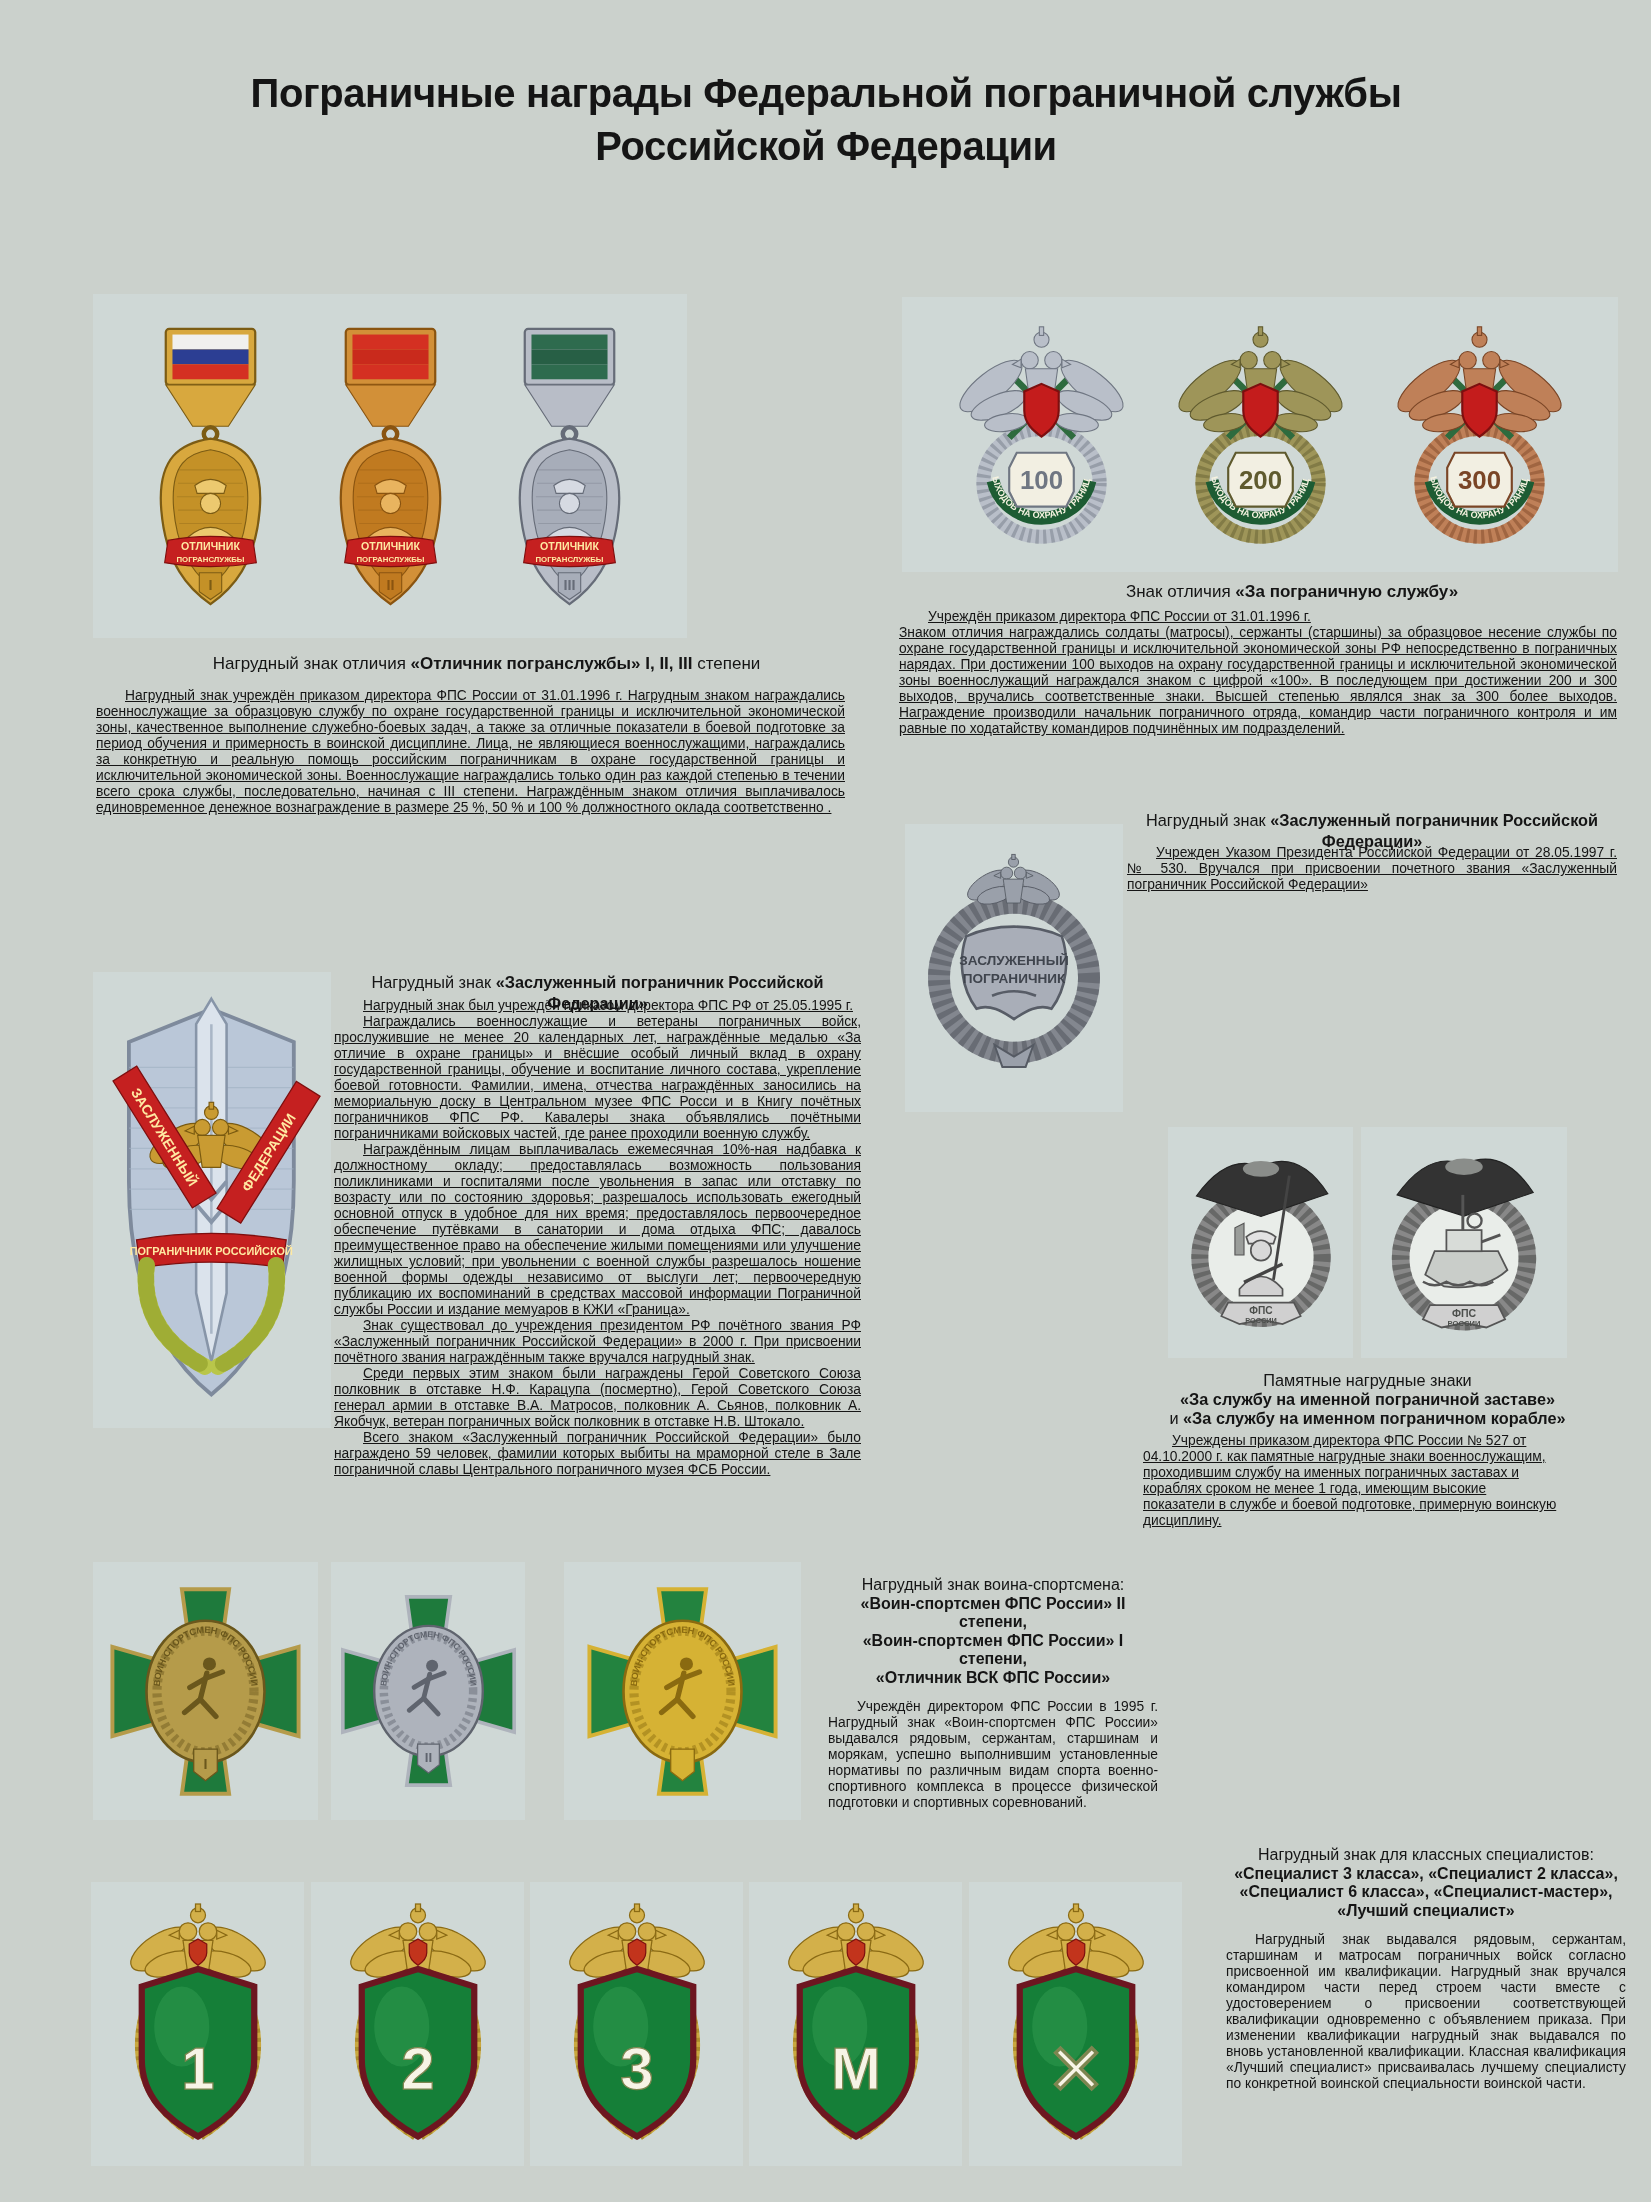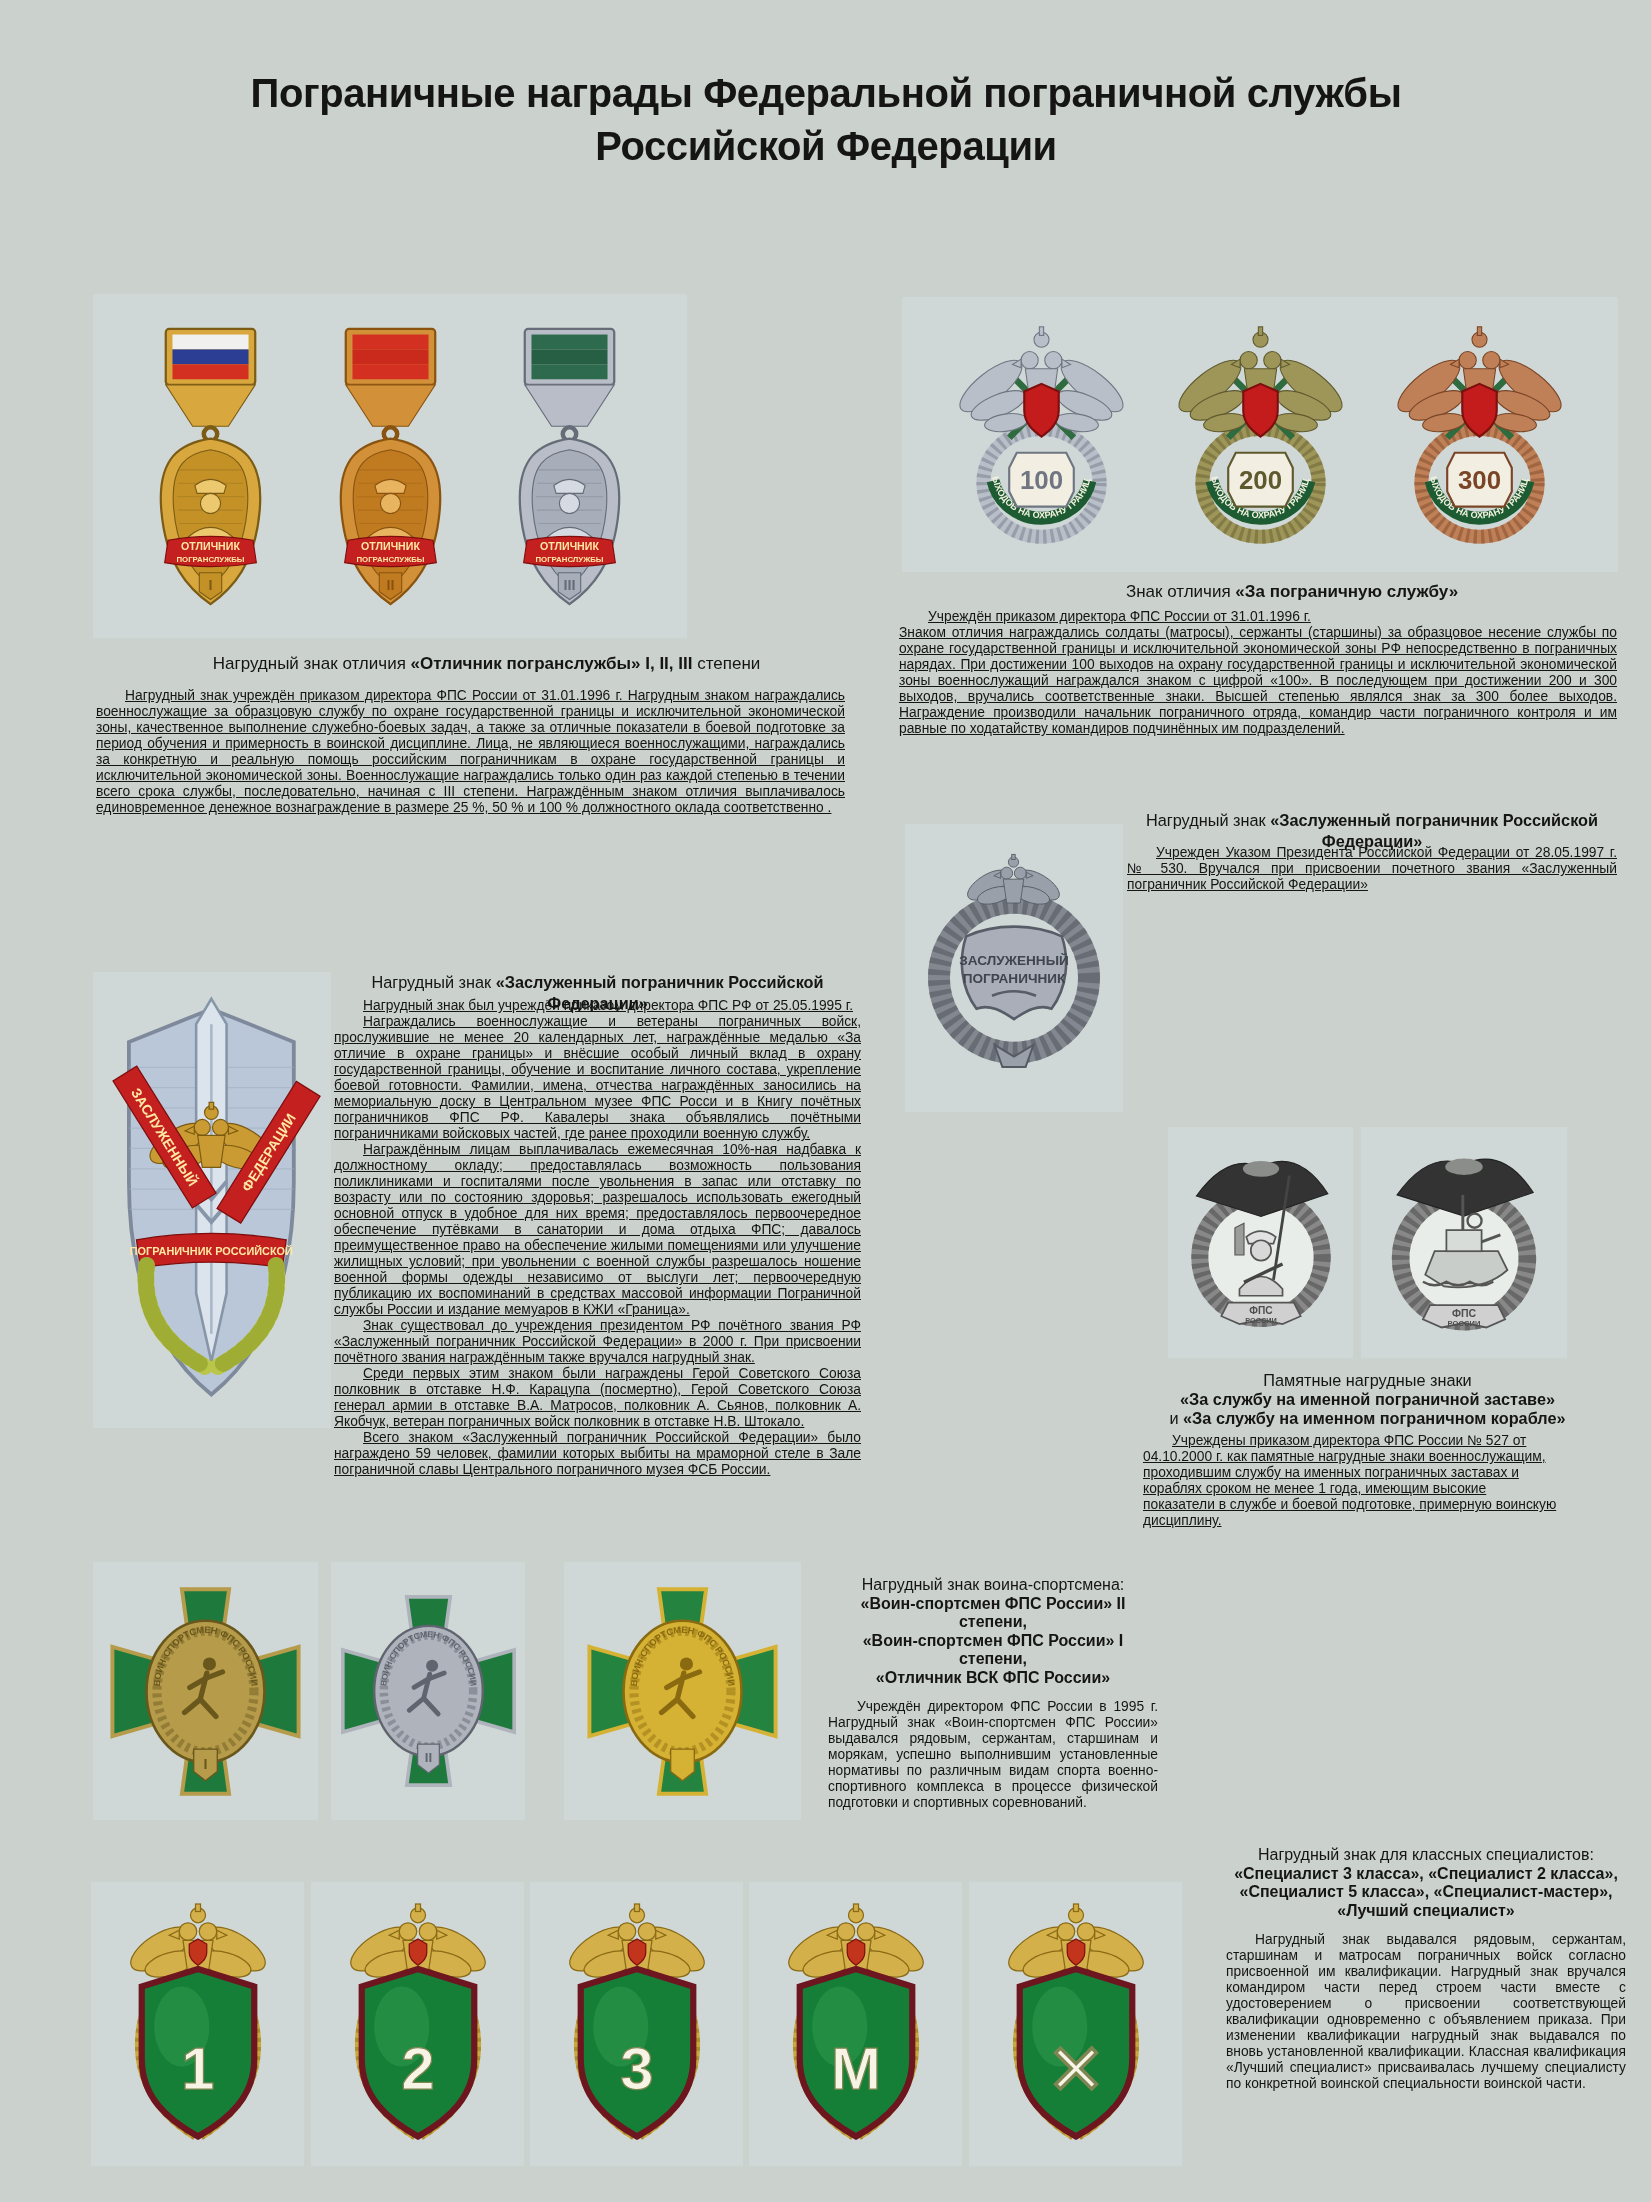--- a/index.html
+++ b/index.html
@@ -386,7 +386,7 @@
     <div class="colhead">
       <div>Нагрудный знак для классных специалистов:</div>
       <div class="bl">«Специалист 3 класса», «Специалист 2 класса»,</div>
-      <div class="bl">«Специалист 5 класса», «Специалист-мастер»,</div>
+      <div class="bl">«Специалист 6 класса», «Специалист-мастер»,</div>
       <div class="bl">«Лучший специалист»</div>
     </div>
     <div class="colbody">

